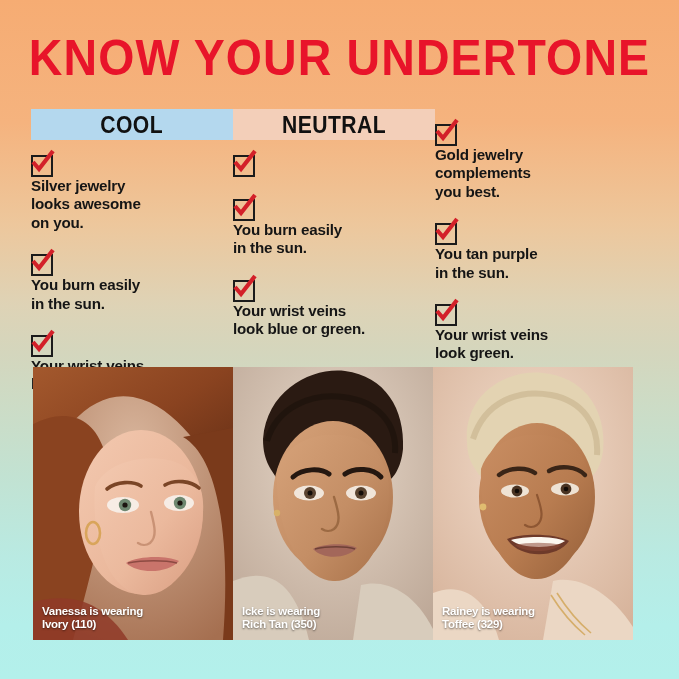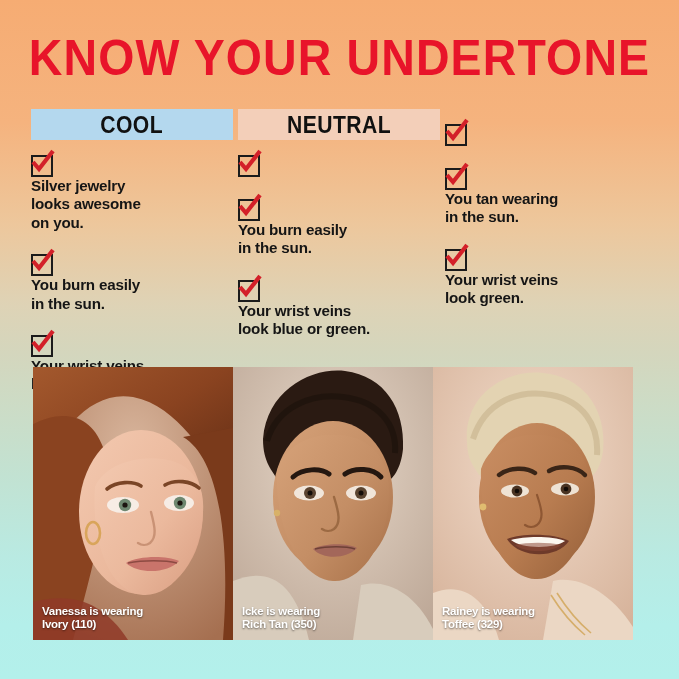--- a/index.html
+++ b/index.html
@@ -57,7 +57,6 @@
     top: 109px;
     width: 617px;
     display: flex;
-    gap: 5px;
   }
   .column {
     width: 202px;

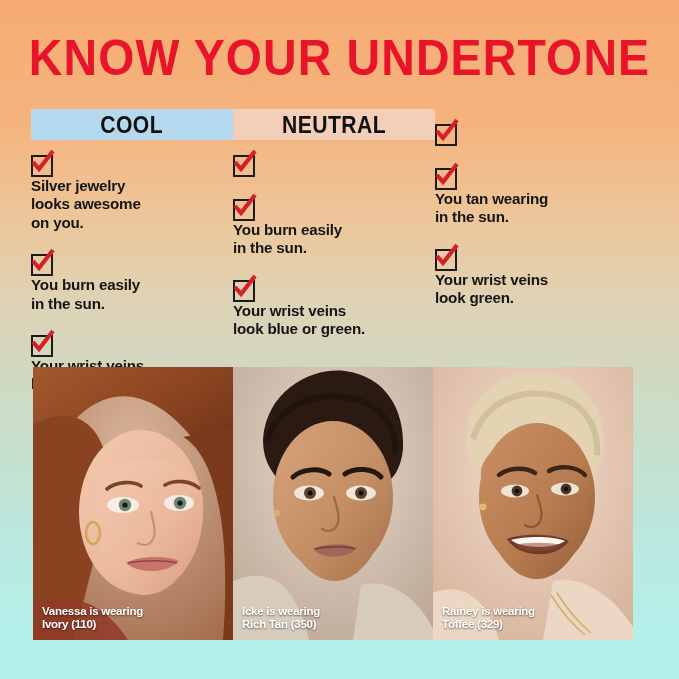--- a/index.html
+++ b/index.html
@@ -239,6 +239,9 @@
               <path d="M4 14 L10 21 L24 3" fill="none" stroke="#D32029" stroke-width="4.2" stroke-linecap="butt" stroke-linejoin="miter"></path>
             </svg>
           </div>
+          <div class="check-text">Gold jewelry
+complements
+you best.</div>
         </div>
         <div class="check-row">
           <div class="checkbox">

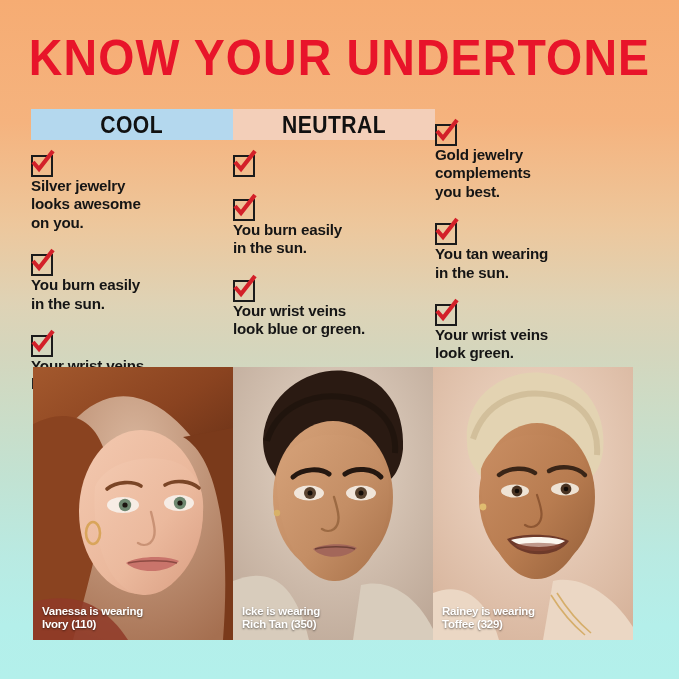--- a/index.html
+++ b/index.html
@@ -249,7 +249,7 @@
               <path d="M4 14 L10 21 L24 3" fill="none" stroke="#D32029" stroke-width="4.2" stroke-linecap="butt" stroke-linejoin="miter"></path>
             </svg>
           </div>
-          <div class="check-text">You tan wearing
+          <div class="check-text">You tan purple
 in the sun.</div>
         </div>
         <div class="check-row">

